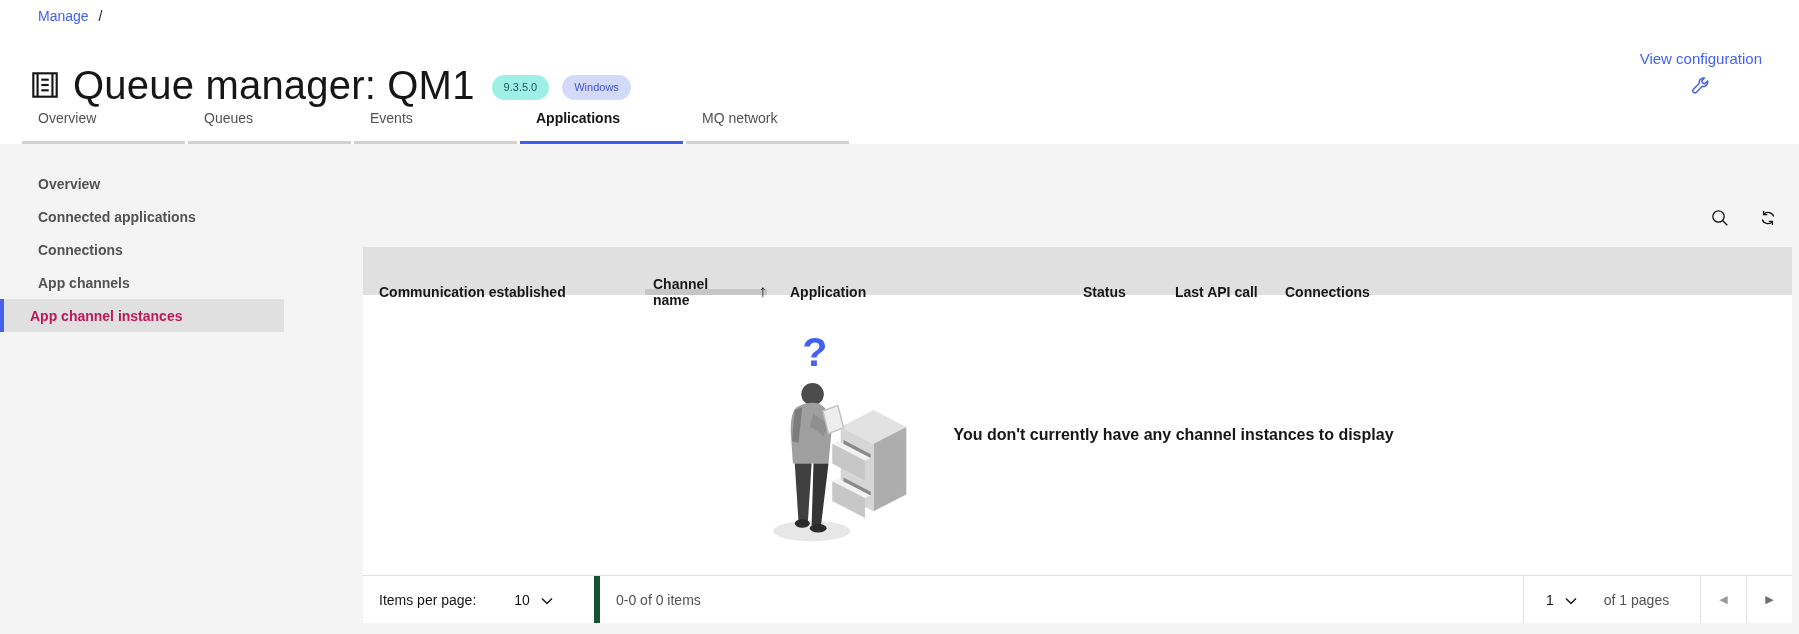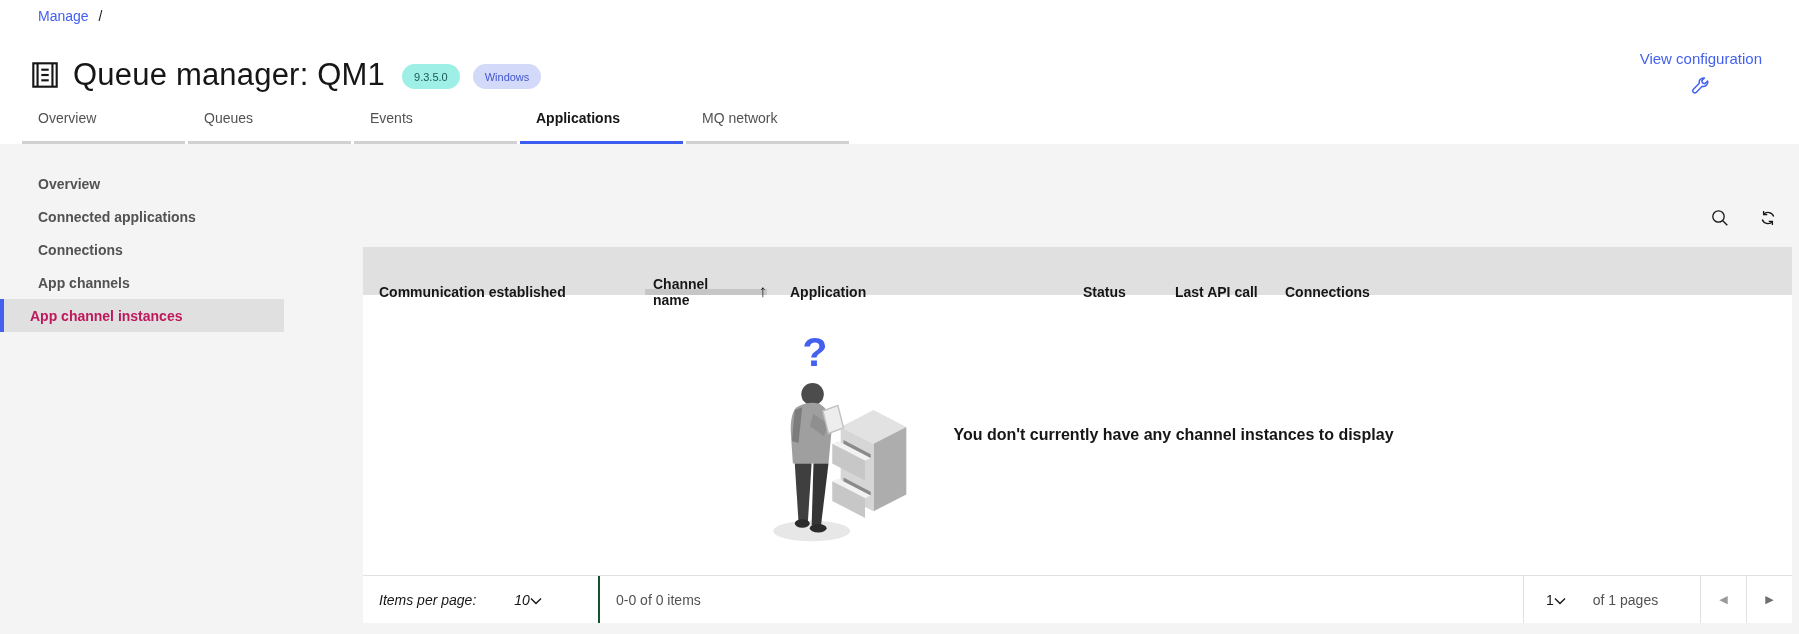--- a/index.html
+++ b/index.html
@@ -19,7 +19,7 @@
 
   .title-row { position:absolute; left:26px; top:36px; display:flex; align-items:center; }
   .qm-icon { width:38px; height:38px; display:flex; align-items:center; justify-content:center; }
-  .page-title { font-size:31px; font-weight:400; margin-left:9px; letter-spacing:.2px; }
+  .page-title { font-size:40px; font-weight:400; margin-left:9px; letter-spacing:.2px; }
   .badges { display:flex; gap:13px; margin-left:17px; margin-top:4px; }
   .badge { height:25px; border-radius:13px; padding:0 12px; font-size:11px; display:flex; align-items:center; }
   .badge-version { background:var(--version-badge-bg,#9ef0e6); color:var(--version-badge-text,#1c5a52); }

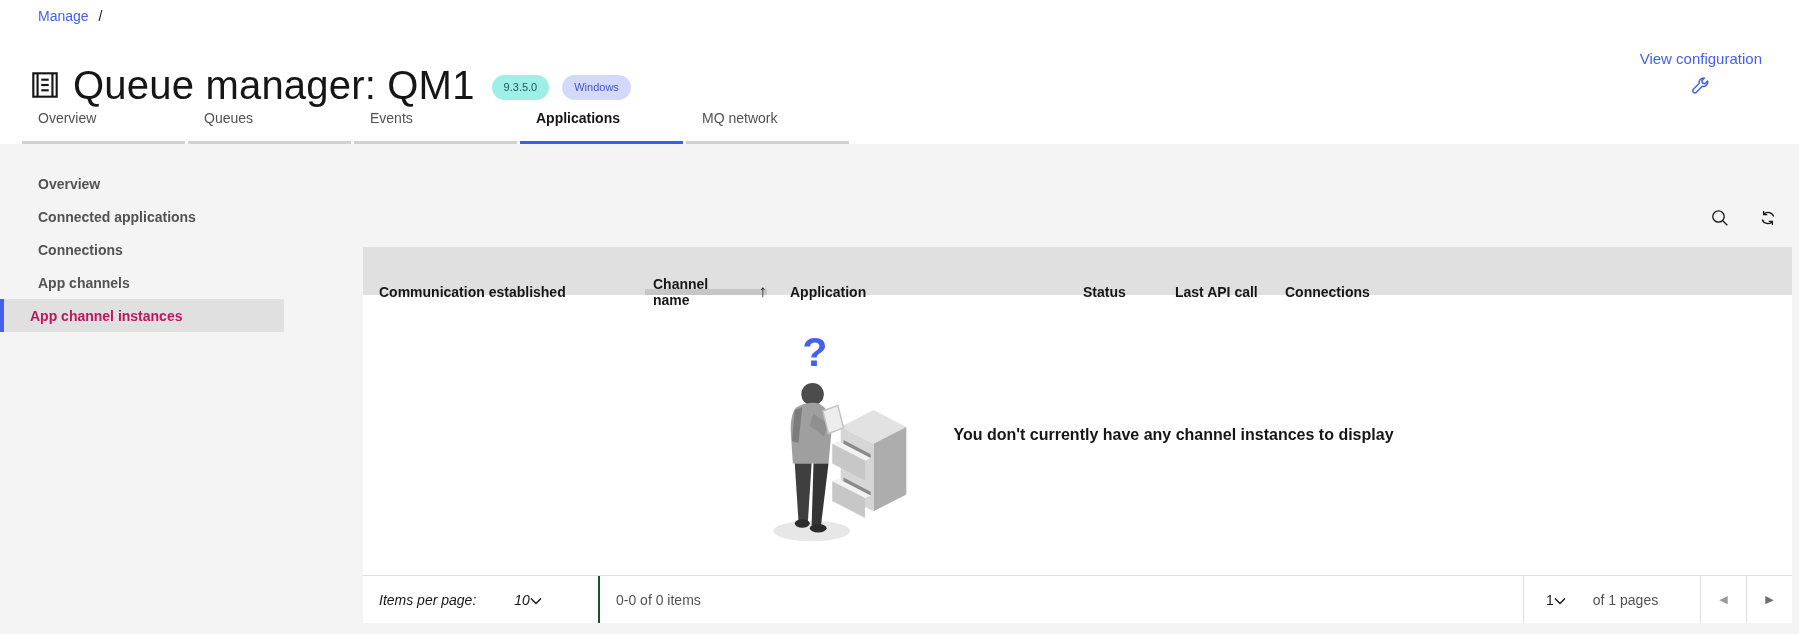--- a/index.html
+++ b/index.html
@@ -69,7 +69,7 @@
   .tfoot { height:48px; background:#ffffff; border-top:1px solid #e0e0e0;
            display:flex; align-items:stretch; font-size:14px; }
   .foot-left { width:237px; display:flex; align-items:center; padding-left:16px;
-               border-right:2px solid #14532d;font-style:italic; }
+               border-right:6px solid #14532d; }
   .foot-left .ipp-label { margin-right:38px; }
   .select { display:flex; align-items:center; cursor:pointer; }
   .foot-range { flex:1; display:flex; align-items:center; padding-left:16px; color:#525252; }

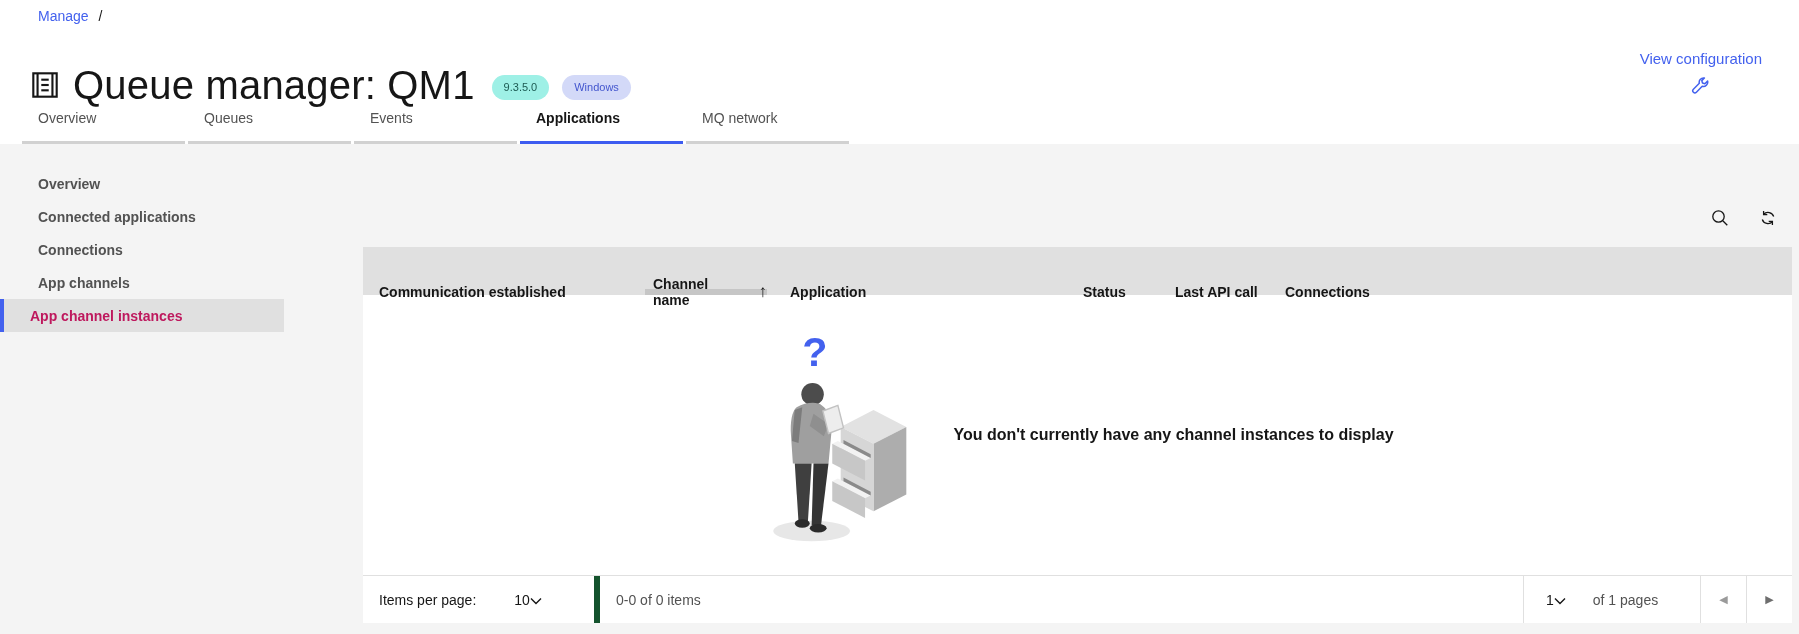--- a/index.html
+++ b/index.html
@@ -71,7 +71,7 @@
   .foot-left { width:237px; display:flex; align-items:center; padding-left:16px;
                border-right:6px solid #14532d; }
   .foot-left .ipp-label { margin-right:38px; }
-  .select { display:flex; align-items:center; cursor:pointer; }
+  .select { display:flex; align-items:center; gap:11px; cursor:pointer; }
   .foot-range { flex:1; display:flex; align-items:center; padding-left:16px; color:#525252; }
   .page-select { width:177px; border-left:1px solid #e0e0e0; display:flex; align-items:center;
                  padding-left:22px; }

